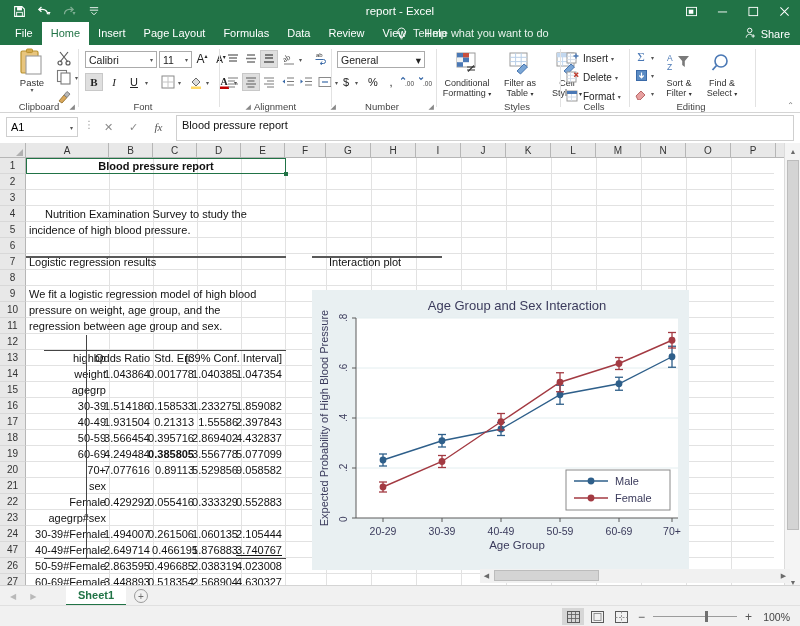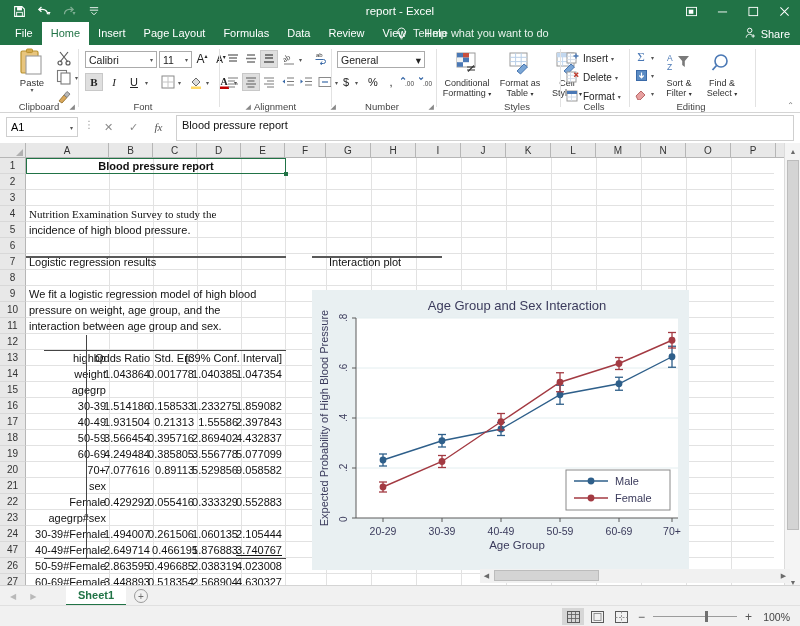--- a/index.html
+++ b/index.html
@@ -504,7 +504,7 @@
             <path d="M10 20l7-7 3.5 3-7 7z" fill="#7aa6d6" stroke="#3a6aa8" stroke-width="0.9"></path>
           </svg>
         </div>
-        <div class="bl">Format as</div>
+        <div class="bl">Filter as</div>
         <div class="bl"><span>Table</span> <span style="font-size:6px;">▾</span></div>
       </div>
       <div class="bigbtn" style="left:106px; width:48px;">

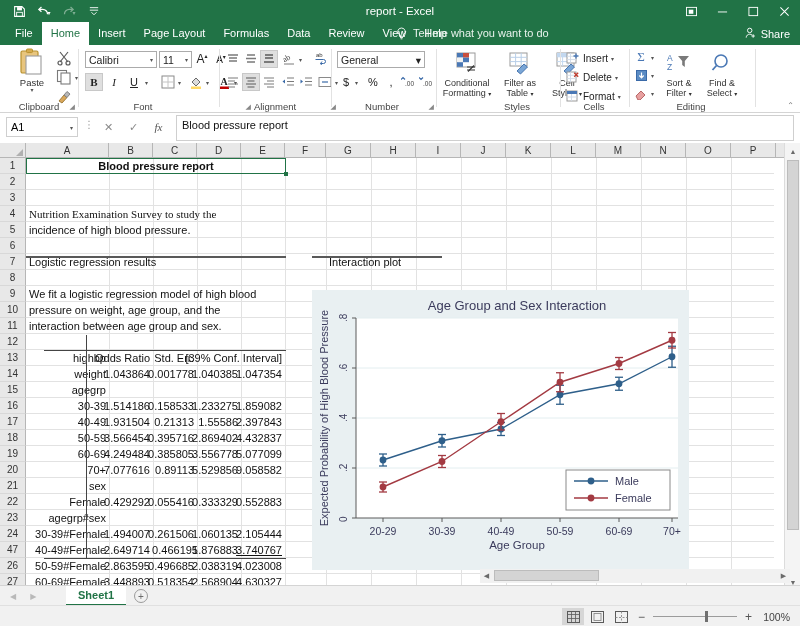--- a/index.html
+++ b/index.html
@@ -744,7 +744,7 @@
           <div class="vline" style="left: 615px;"></div>
           <div class="vline" style="left: 660px;"></div>
           <div class="vline" style="left: 705px;"></div>
-          <div class="cell" style="left: 0px; width: 300px; font-family: Liberation Serif, serif;">Nutrition Examination Survey to study the</div>
+          <div class="cell" style="left: 16px; width: 300px;">Nutrition Examination Survey to study the</div>
         </div>
         <div class="row" style="height: 16px;">
           <div class="vline" style="left: 83px;"></div>

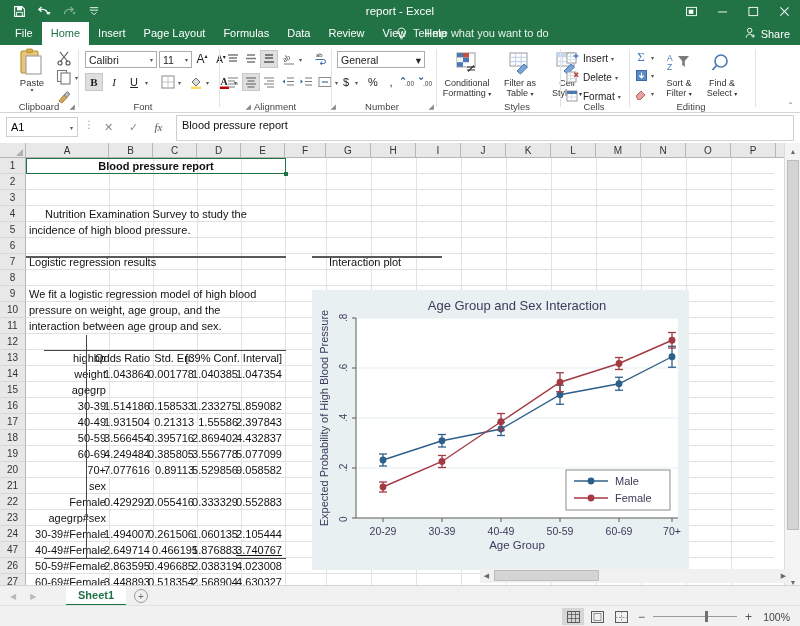--- a/index.html
+++ b/index.html
@@ -869,7 +869,7 @@
           <div class="vline" style="left: 615px;"></div>
           <div class="vline" style="left: 660px;"></div>
           <div class="vline" style="left: 705px;"></div>
-          <div class="cell" style="left: 0px; width: 300px;">interaction between age group and sex.</div>
+          <div class="cell" style="left: 0px; width: 300px;">regression between age group and sex.</div>
         </div>
         <div class="row" style="height: 16px;">
           <div class="vline" style="left: 83px;"></div>

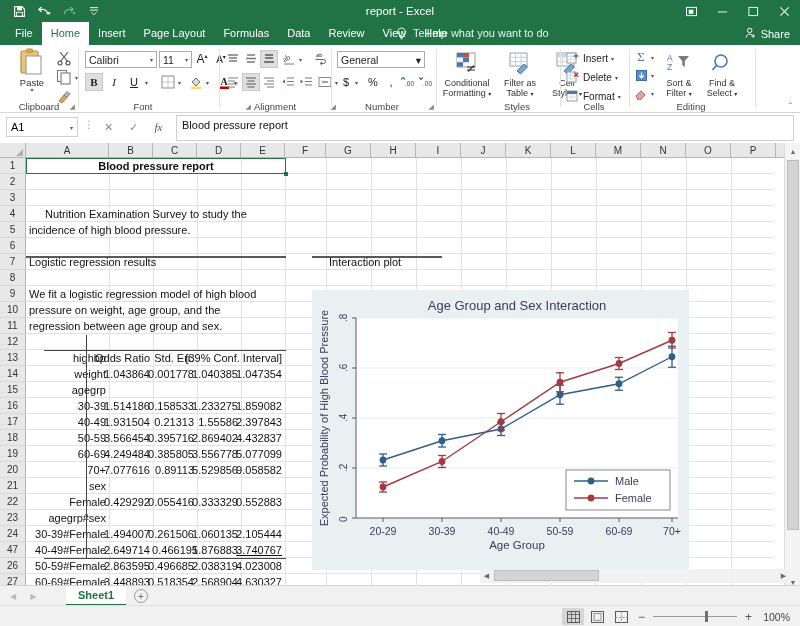--- a/index.html
+++ b/index.html
@@ -1033,7 +1033,7 @@
           <div class="vline" style="left: 705px;"></div>
           <div class="cell r" style="left: 0px; width: 83px;">60-69</div>
           <div class="cell r" style="left: 83px; width: 44px;">4.249484</div>
-          <div class="cell r" style="left: 127px; width: 44px;">0.385805</div>
+          <div class="cell r" style="left: 127px; width: 44px; font-weight: bold;">0.385805</div>
           <div class="cell r" style="left: 171px; width: 44px;">3.556778</div>
           <div class="cell r" style="left: 215px; width: 44px;">5.077099</div>
         </div>

